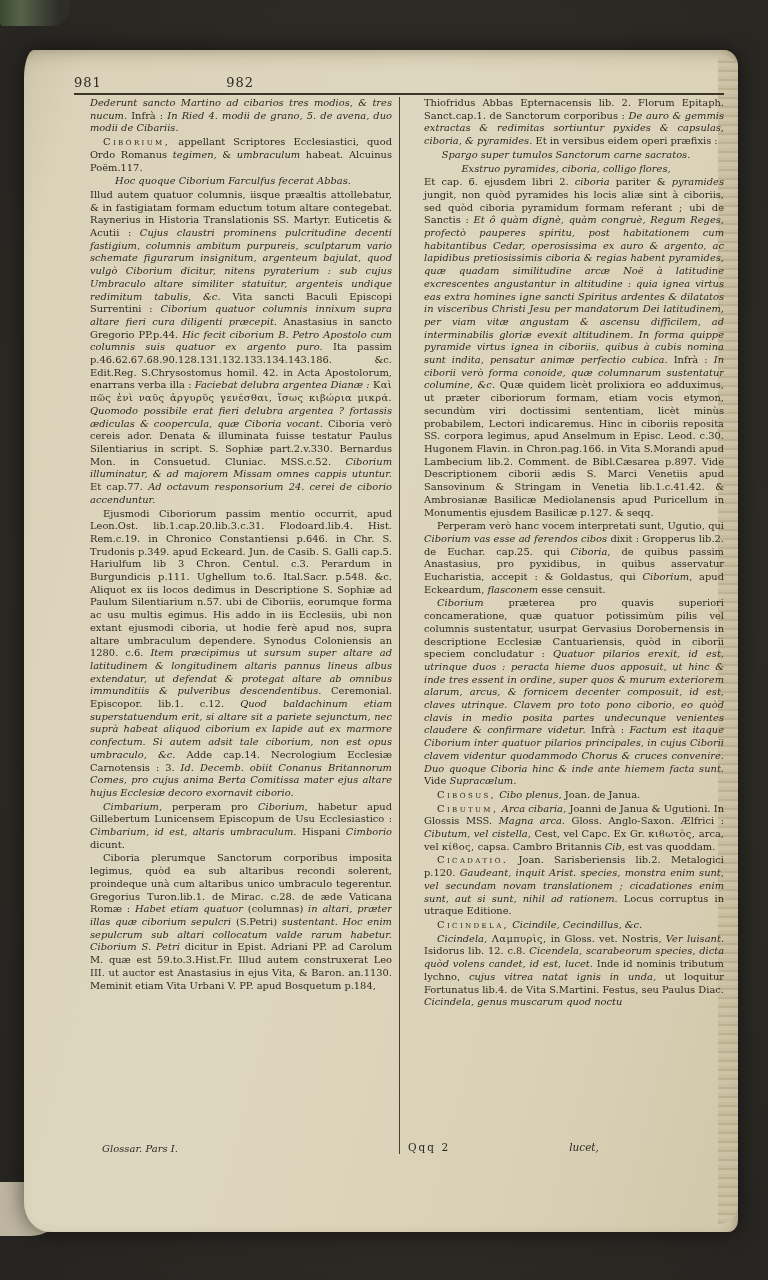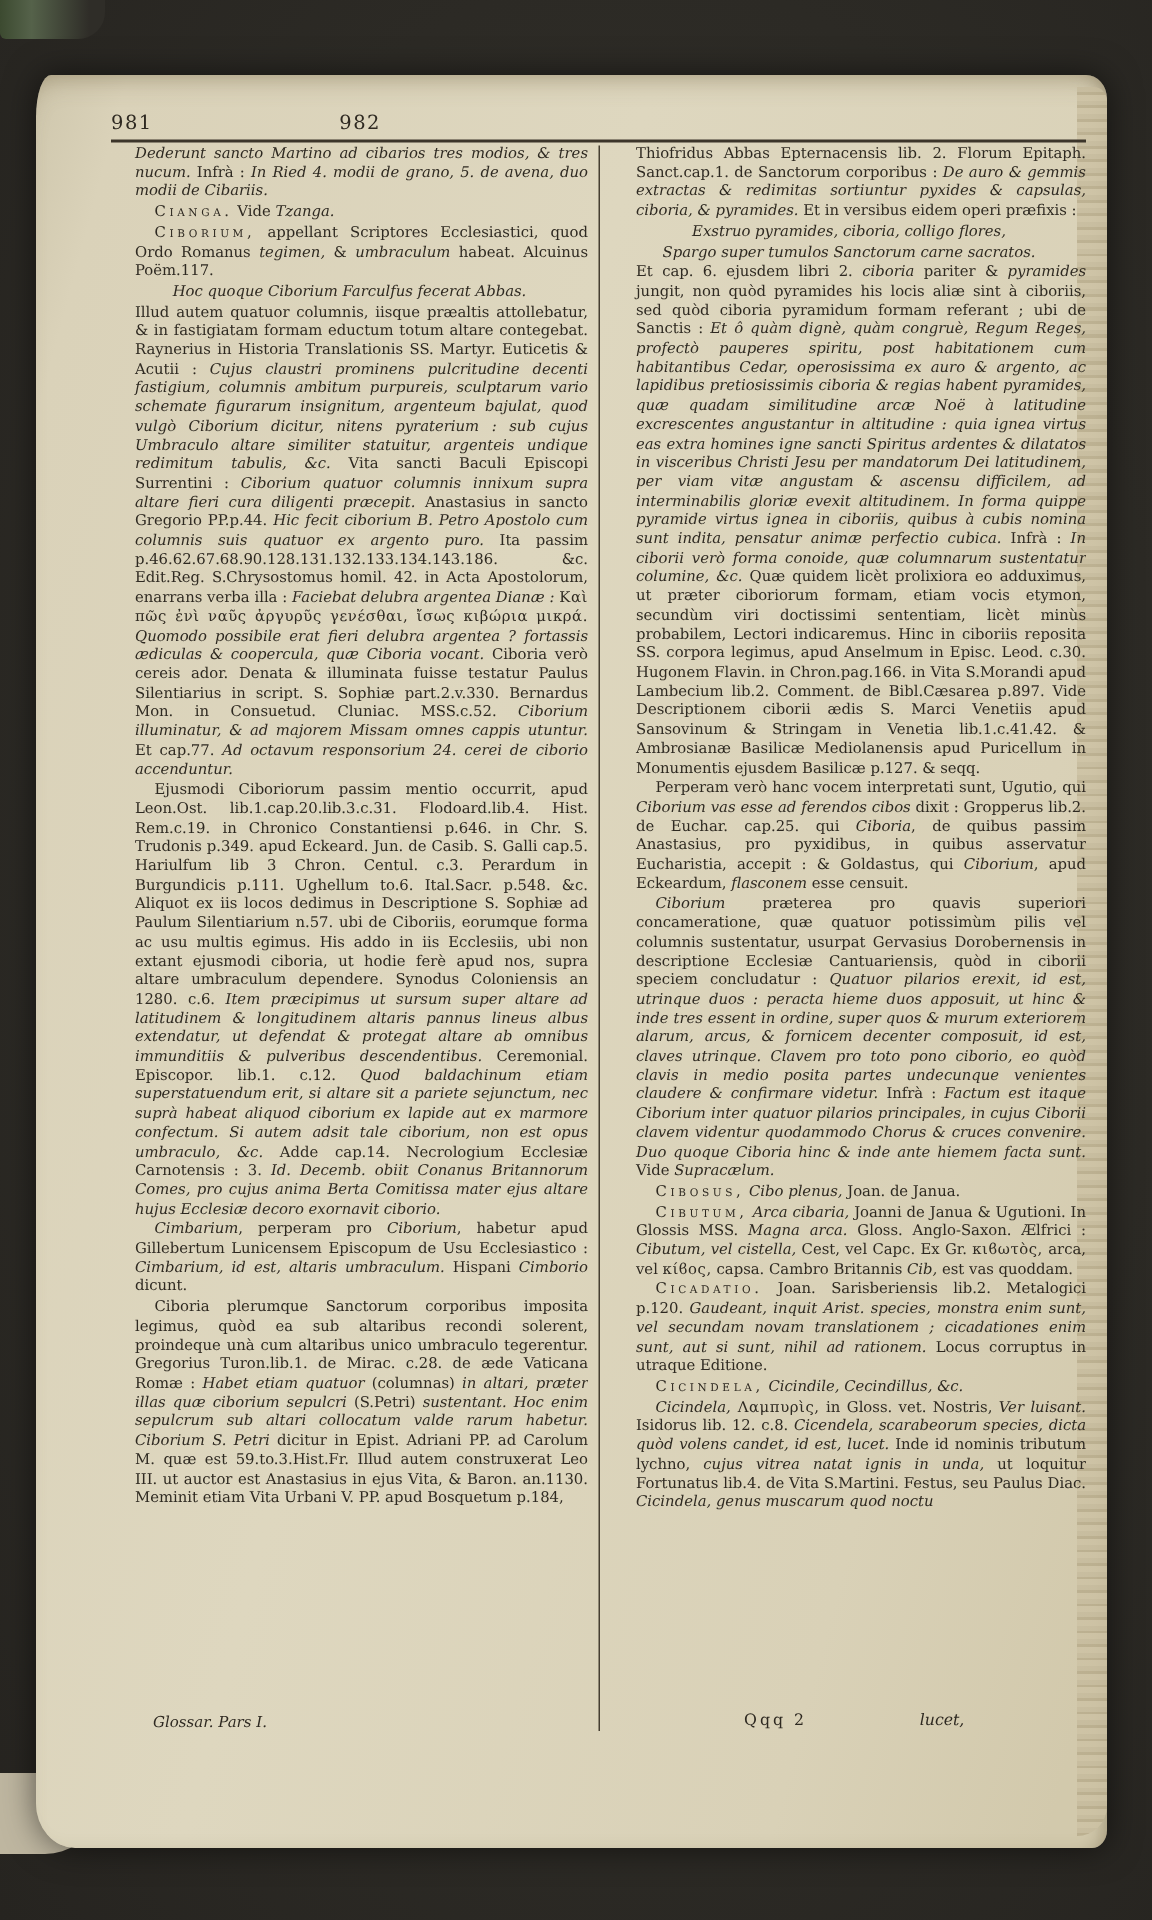--- a/index.html
+++ b/index.html
@@ -72,7 +72,6 @@
         <div class="col col-left">
           <div class="col-body">
               <p class="para"><span class="run-i">Dederunt sancto Martino ad cibarios tres modios, &amp; tres nucum.</span><span class="run-r"> Infrà : </span><span class="run-i">In Ried 4. modii de grano, 5. de avena, duo modii de Cibariis.</span></p>
-              <p class="para indent"><span class="run-sc">Cianga.</span><span class="run-r"> Vide </span><span class="run-i">Tzanga.</span></p>
               <p class="para indent"><span class="run-sc">Ciborium,</span><span class="run-r"> appellant Scriptores Ecclesiastici, quod Ordo Romanus </span><span class="run-i">tegimen,</span><span class="run-r"> &amp; </span><span class="run-i">umbraculum</span><span class="run-r"> habeat. Alcuinus Poëm.117.</span></p>
               <p class="para center"><span class="run-i">Hoc quoque Ciborium Farculfus fecerat Abbas.</span></p>
               <p class="para"><span class="run-r">Illud autem quatuor columnis, iisque præaltis attollebatur, &amp; in fastigiatam formam eductum totum altare contegebat. Raynerius in Historia Translationis SS. Martyr. Euticetis &amp; Acutii : </span><span class="run-i">Cujus claustri prominens pulcritudine decenti fastigium, columnis ambitum purpureis, sculptarum vario schemate figurarum insignitum, argenteum bajulat, quod vulgò Ciborium dicitur, nitens pyraterium : sub cujus Umbraculo altare similiter statuitur, argenteis undique redimitum tabulis, &amp;c.</span><span class="run-r"> Vita sancti Baculi Episcopi Surrentini : </span><span class="run-i">Ciborium quatuor columnis innixum supra altare fieri cura diligenti præcepit.</span><span class="run-r"> Anastasius in sancto Gregorio PP.p.44. </span><span class="run-i">Hic fecit ciborium B. Petro Apostolo cum columnis suis quatuor ex argento puro.</span><span class="run-r"> Ita passim p.46.62.67.68.90.128.131.132.133.134.143.186. &amp;c. Edit.Reg. S.Chrysostomus homil. 42. in Acta Apostolorum, enarrans verba illa : </span><span class="run-i">Faciebat delubra argentea Dianæ : </span><span class="run-g">Καὶ πῶς ἐνὶ ναῦς ἀργυρῦς γενέσθαι, ἴσως κιβώρια μικρά.</span><span class="run-i"> Quomodo possibile erat fieri delubra argentea ? fortassis ædiculas &amp; coopercula, quæ Ciboria vocant.</span><span class="run-r"> Ciboria verò cereis ador. Denata &amp; illuminata fuisse testatur Paulus Silentiarius in script. S. Sophiæ part.2.v.330. Bernardus Mon. in Consuetud. Cluniac. MSS.c.52. </span><span class="run-i">Ciborium illuminatur, &amp; ad majorem Missam omnes cappis utuntur.</span><span class="run-r"> Et cap.77. </span><span class="run-i">Ad octavum responsorium 24. cerei de ciborio accenduntur.</span></p>

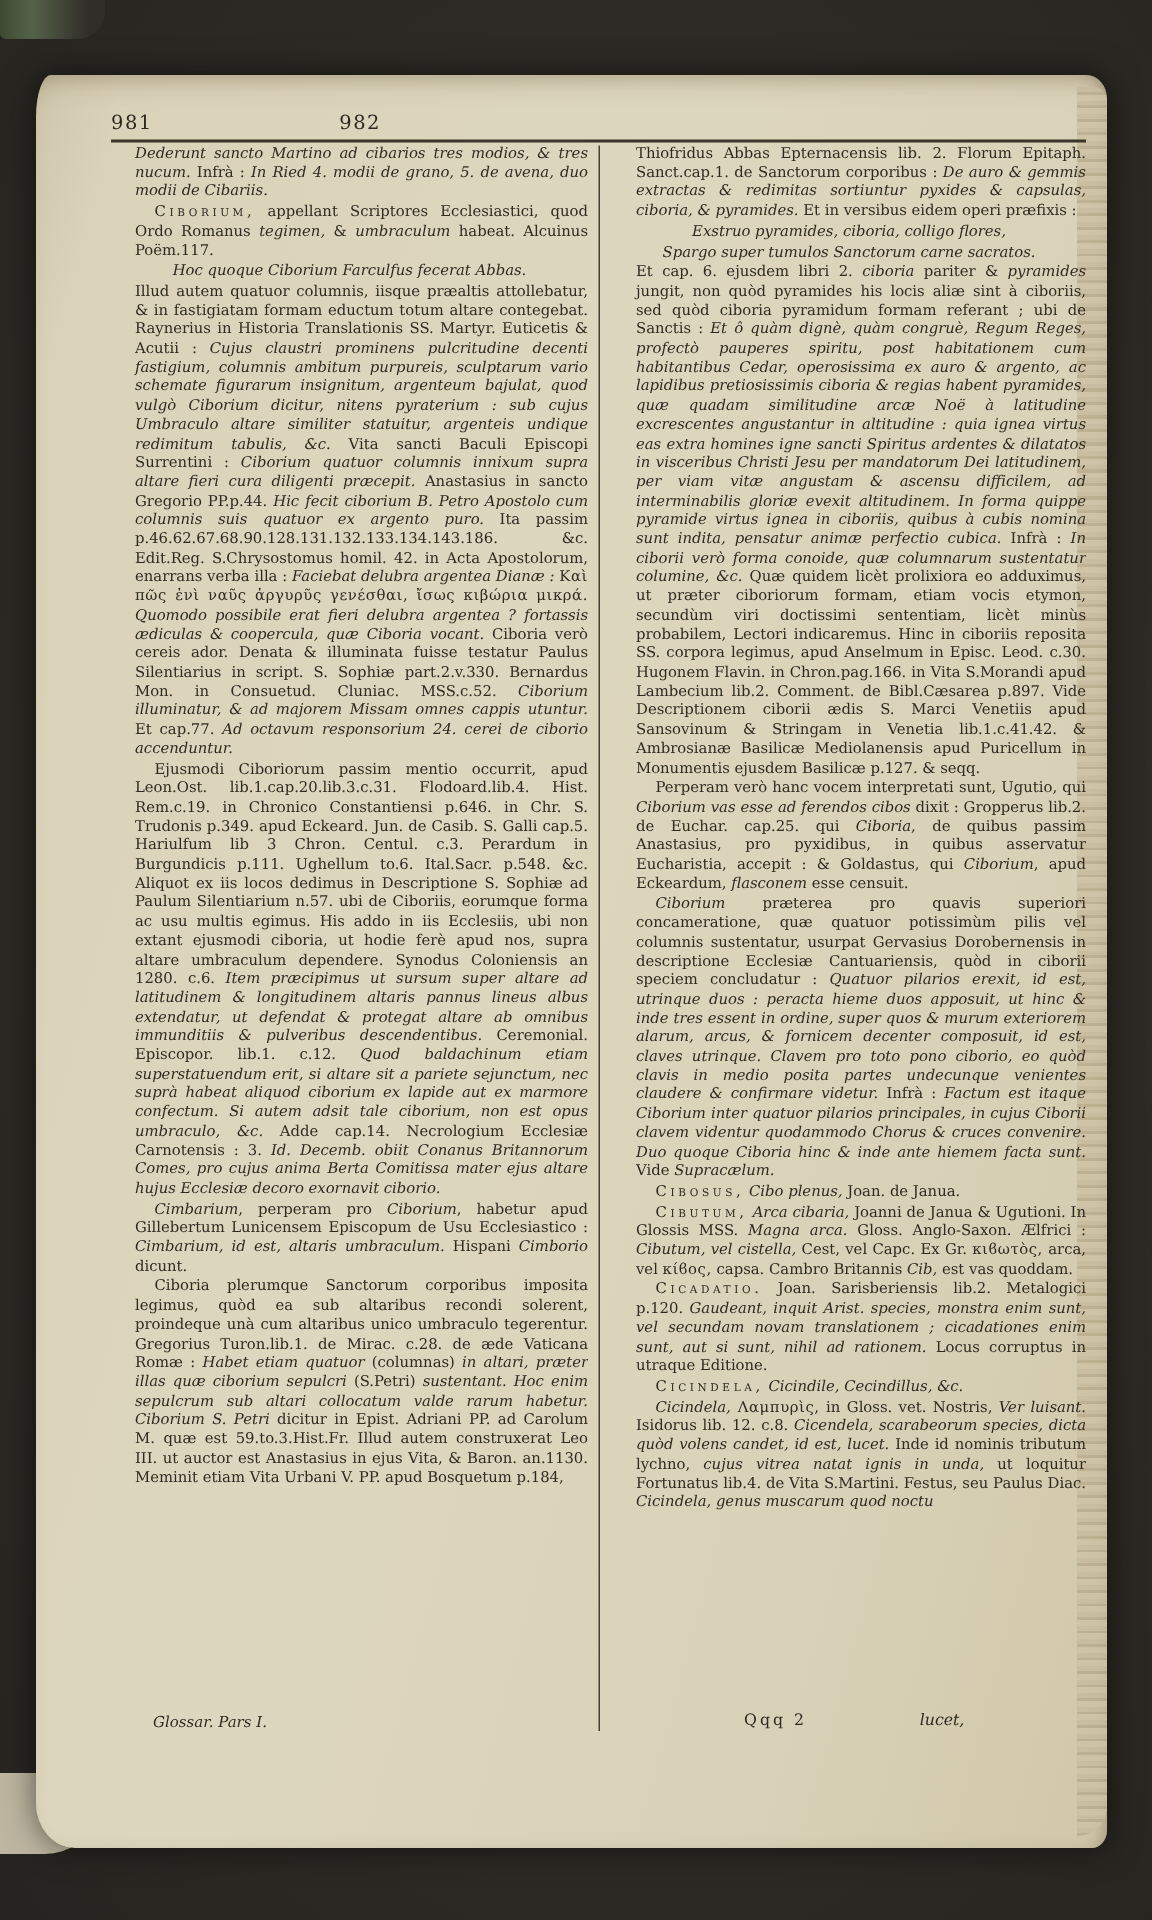--- a/index.html
+++ b/index.html
@@ -85,8 +85,8 @@
         <div class="col col-right">
           <div class="col-body">
               <p class="para"><span class="run-r">Thiofridus Abbas Epternacensis lib. 2. Florum Epitaph. Sanct.cap.1. de Sanctorum corporibus : </span><span class="run-i">De auro &amp; gemmis extractas &amp; redimitas sortiuntur pyxides &amp; capsulas, ciboria, &amp; pyramides.</span><span class="run-r"> Et in versibus eidem operi præfixis :</span></p>
+              <p class="para center"><span class="run-i">Spargo super tumulos Sanctorum carne sacratos.</span></p>
               <p class="para center"><span class="run-i">Exstruo pyramides, ciboria, colligo flores,</span></p>
-              <p class="para center"><span class="run-i">Spargo super tumulos Sanctorum carne sacratos.</span></p>
               <p class="para"><span class="run-r">Et cap. 6. ejusdem libri 2. </span><span class="run-i">ciboria</span><span class="run-r"> pariter &amp; </span><span class="run-i">pyramides</span><span class="run-r"> jungit, non quòd pyramides his locis aliæ sint à ciboriis, sed quòd ciboria pyramidum formam referant ; ubi de Sanctis : </span><span class="run-i">Et ô quàm dignè, quàm congruè, Regum Reges, profectò pauperes spiritu, post habitationem cum habitantibus Cedar, operosissima ex auro &amp; argento, ac lapidibus pretiosissimis ciboria &amp; regias habent pyramides, quæ quadam similitudine arcæ Noë à latitudine excrescentes angustantur in altitudine : quia ignea virtus eas extra homines igne sancti Spiritus ardentes &amp; dilatatos in visceribus Christi Jesu per mandatorum Dei latitudinem, per viam vitæ angustam &amp; ascensu difficilem, ad interminabilis gloriæ evexit altitudinem. In forma quippe pyramide virtus ignea in ciboriis, quibus à cubis nomina sunt indita, pensatur animæ perfectio cubica.</span><span class="run-r"> Infrà : </span><span class="run-i">In ciborii verò forma conoide, quæ columnarum sustentatur columine, &amp;c.</span><span class="run-r"> Quæ quidem licèt prolixiora eo adduximus, ut præter ciboriorum formam, etiam vocis etymon, secundùm viri doctissimi sententiam, licèt minùs probabilem, Lectori indicaremus. Hinc in ciboriis reposita SS. corpora legimus, apud Anselmum in Episc. Leod. c.30. Hugonem Flavin. in Chron.pag.166. in Vita S.Morandi apud Lambecium lib.2. Comment. de Bibl.Cæsarea p.897. Vide Descriptionem ciborii ædis S. Marci Venetiis apud Sansovinum &amp; Stringam in Venetia lib.1.c.41.42. &amp; Ambrosianæ Basilicæ Mediolanensis apud Puricellum in Monumentis ejusdem Basilicæ p.127. &amp; seqq.</span></p>
               <p class="para indent"><span class="run-r">Perperam verò hanc vocem interpretati sunt, Ugutio, qui </span><span class="run-i">Ciborium vas esse ad ferendos cibos</span><span class="run-r"> dixit : Gropperus lib.2. de Euchar. cap.25. qui </span><span class="run-i">Ciboria</span><span class="run-r">, de quibus passim Anastasius, pro pyxidibus, in quibus asservatur Eucharistia, accepit : &amp; Goldastus, qui </span><span class="run-i">Ciborium</span><span class="run-r">, apud Eckeardum, </span><span class="run-i">flasconem</span><span class="run-r"> esse censuit.</span></p>
               <p class="para indent"><span class="run-i">Ciborium</span><span class="run-r"> præterea pro quavis superiori concameratione, quæ quatuor potissimùm pilis vel columnis sustentatur, usurpat Gervasius Dorobernensis in descriptione Ecclesiæ Cantuariensis, quòd in ciborii speciem concludatur : </span><span class="run-i">Quatuor pilarios erexit, id est, utrinque duos : peracta hieme duos apposuit, ut hinc &amp; inde tres essent in ordine, super quos &amp; murum exteriorem alarum, arcus, &amp; fornicem decenter composuit, id est, claves utrinque. Clavem pro toto pono ciborio, eo quòd clavis in medio posita partes undecunque venientes claudere &amp; confirmare videtur.</span><span class="run-r"> Infrà : </span><span class="run-i">Factum est itaque Ciborium inter quatuor pilarios principales, in cujus Ciborii clavem videntur quodammodo Chorus &amp; cruces convenire. Duo quoque Ciboria hinc &amp; inde ante hiemem facta sunt.</span><span class="run-r"> Vide </span><span class="run-i">Supracælum.</span></p>

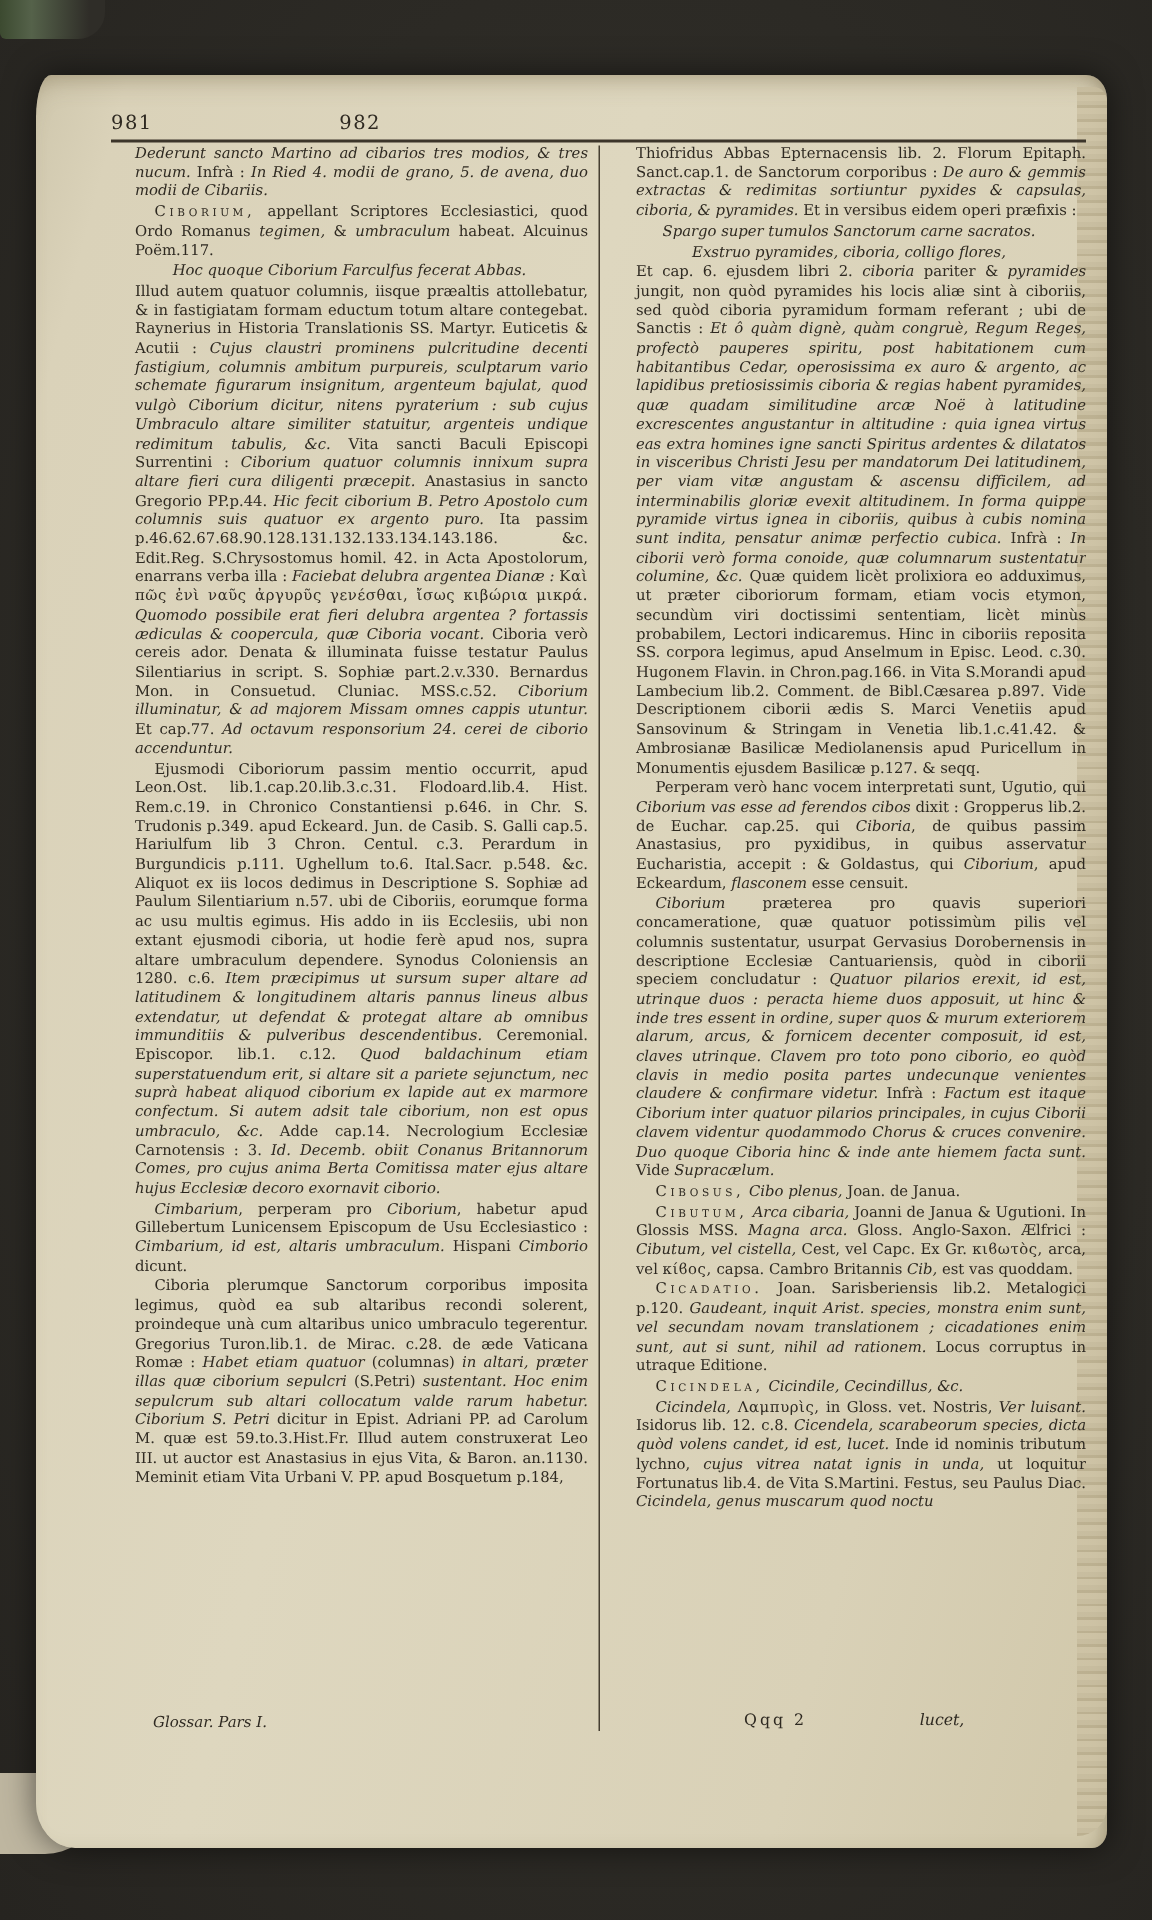--- a/index.html
+++ b/index.html
@@ -46,7 +46,7 @@
   
   .foot-left{font-style:italic;font-size:10px;margin:4px 0 0 28px;}
   .foot-right{display:flex;font-size:10.5px;margin-top:2px;align-items:baseline;}
-  .sig-mark{margin-left:88px;letter-spacing:2px;text-align:center;}
+  .sig-mark{letter-spacing:2px;text-align:center;}
   .catchword{flex:1;text-align:center;font-style:italic;padding-right:6px;}
 </style>
 </head>

